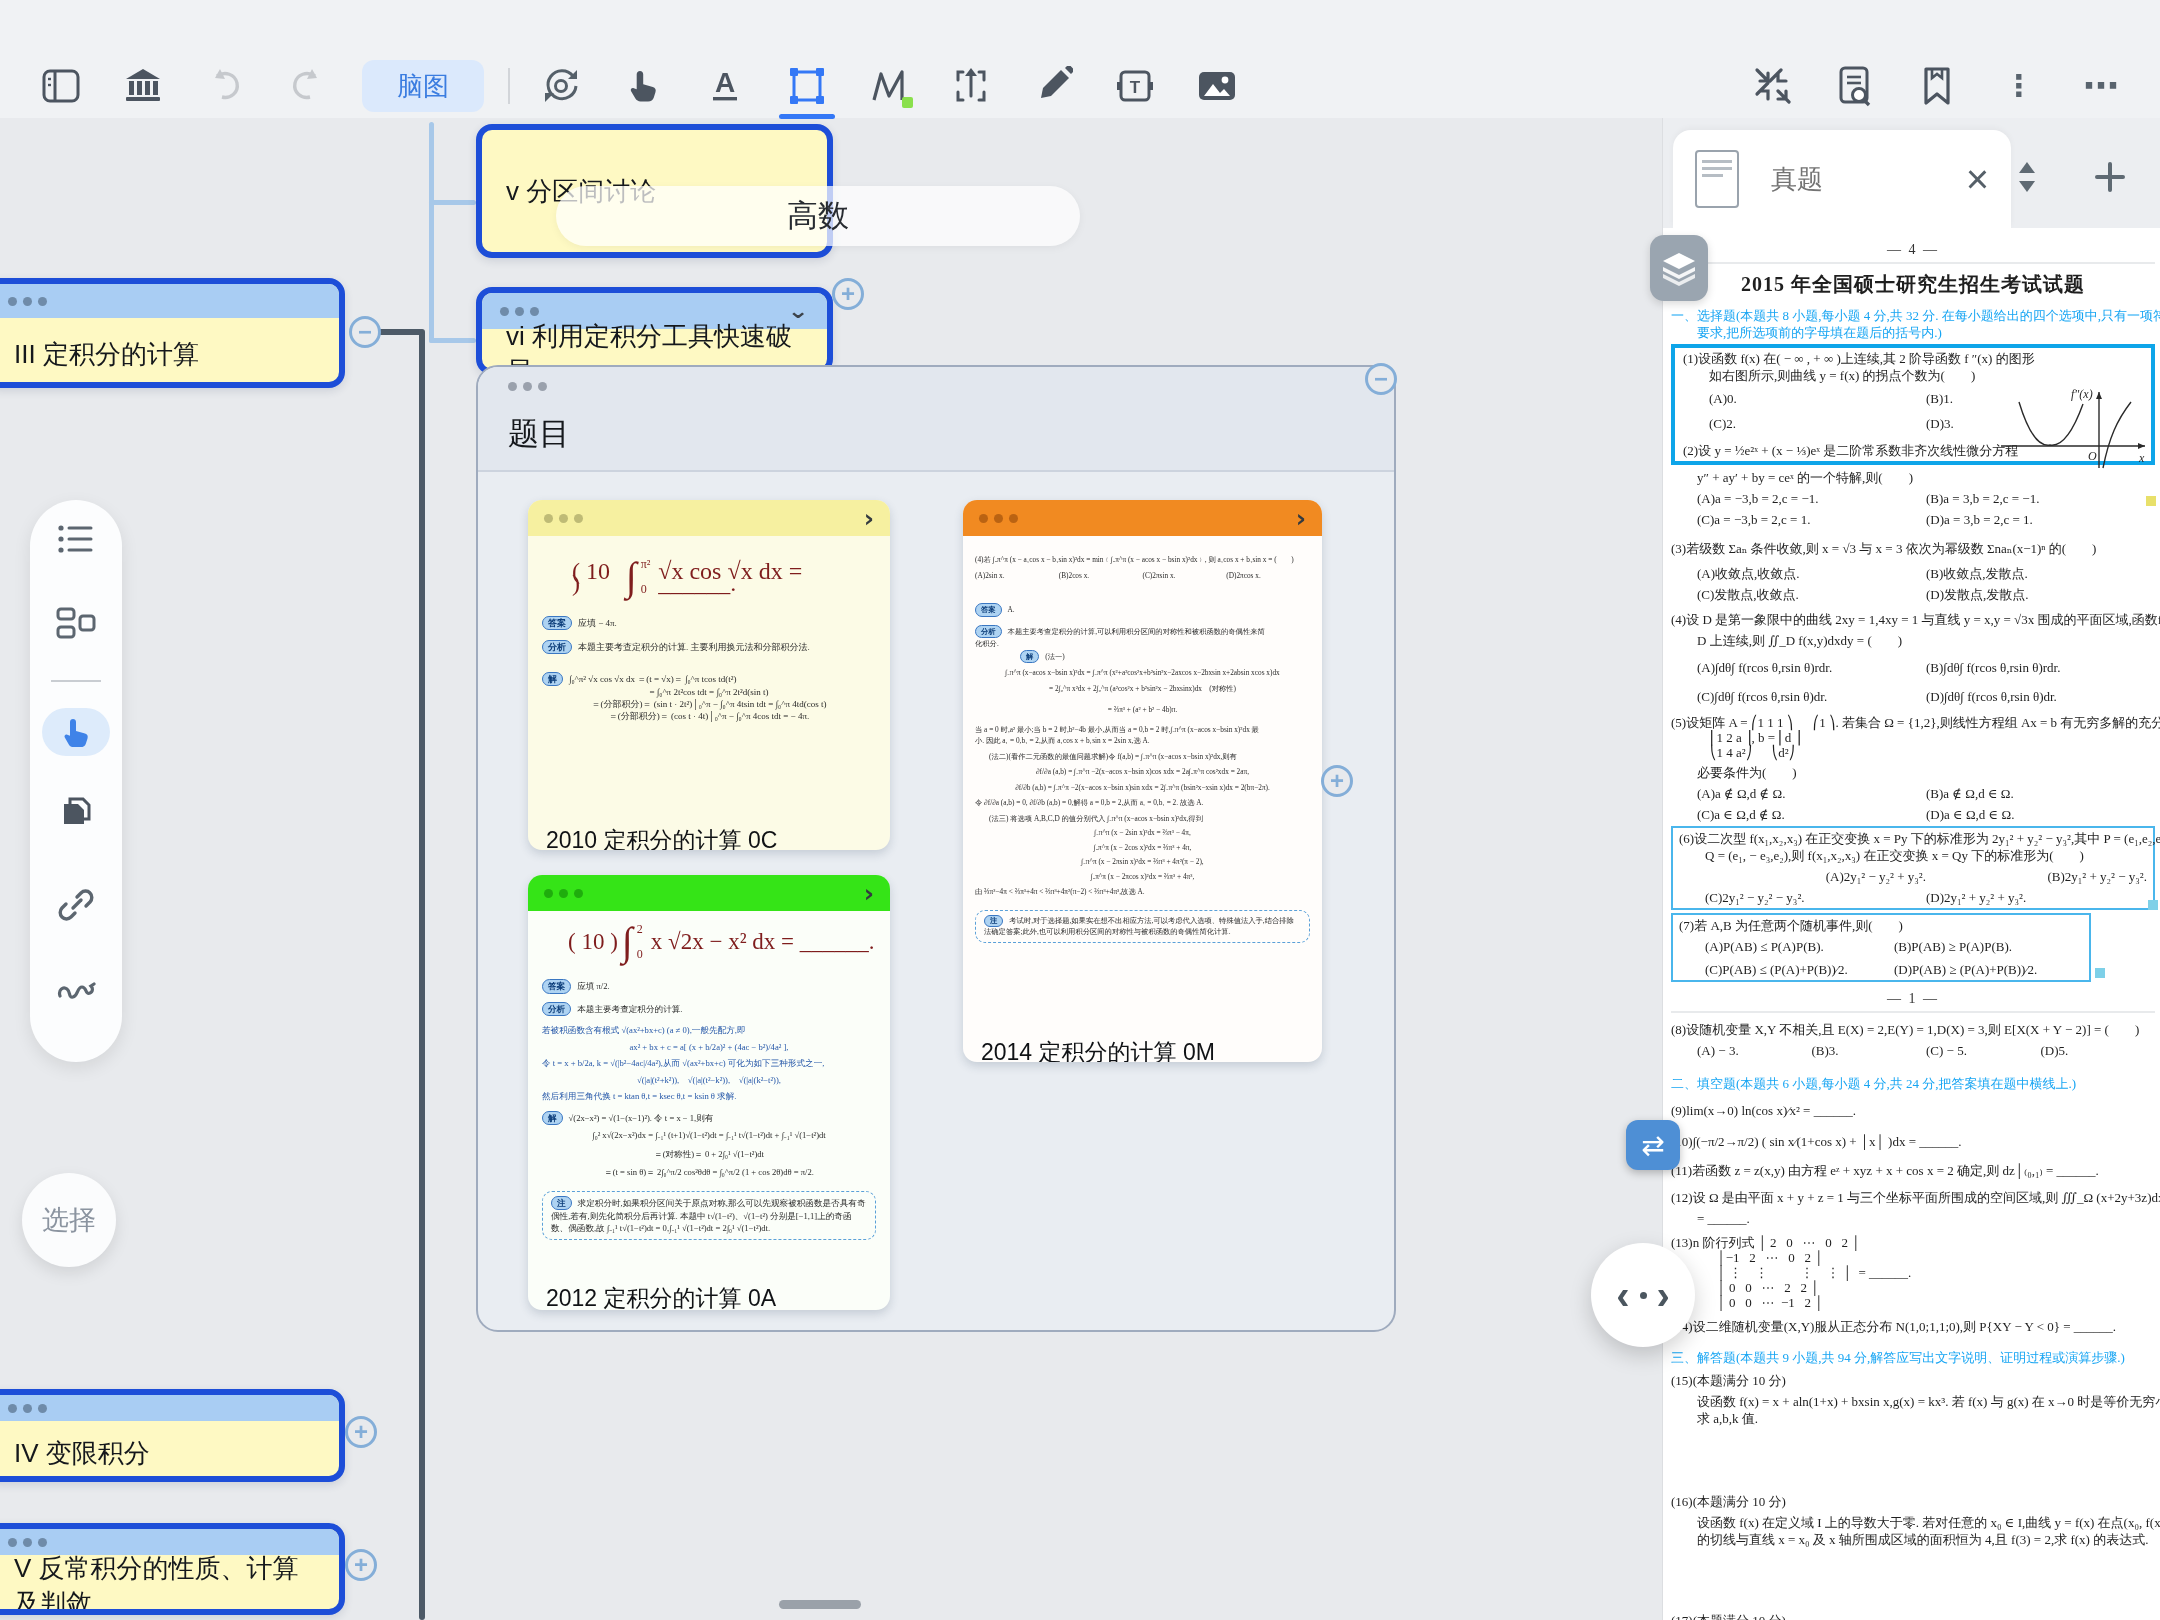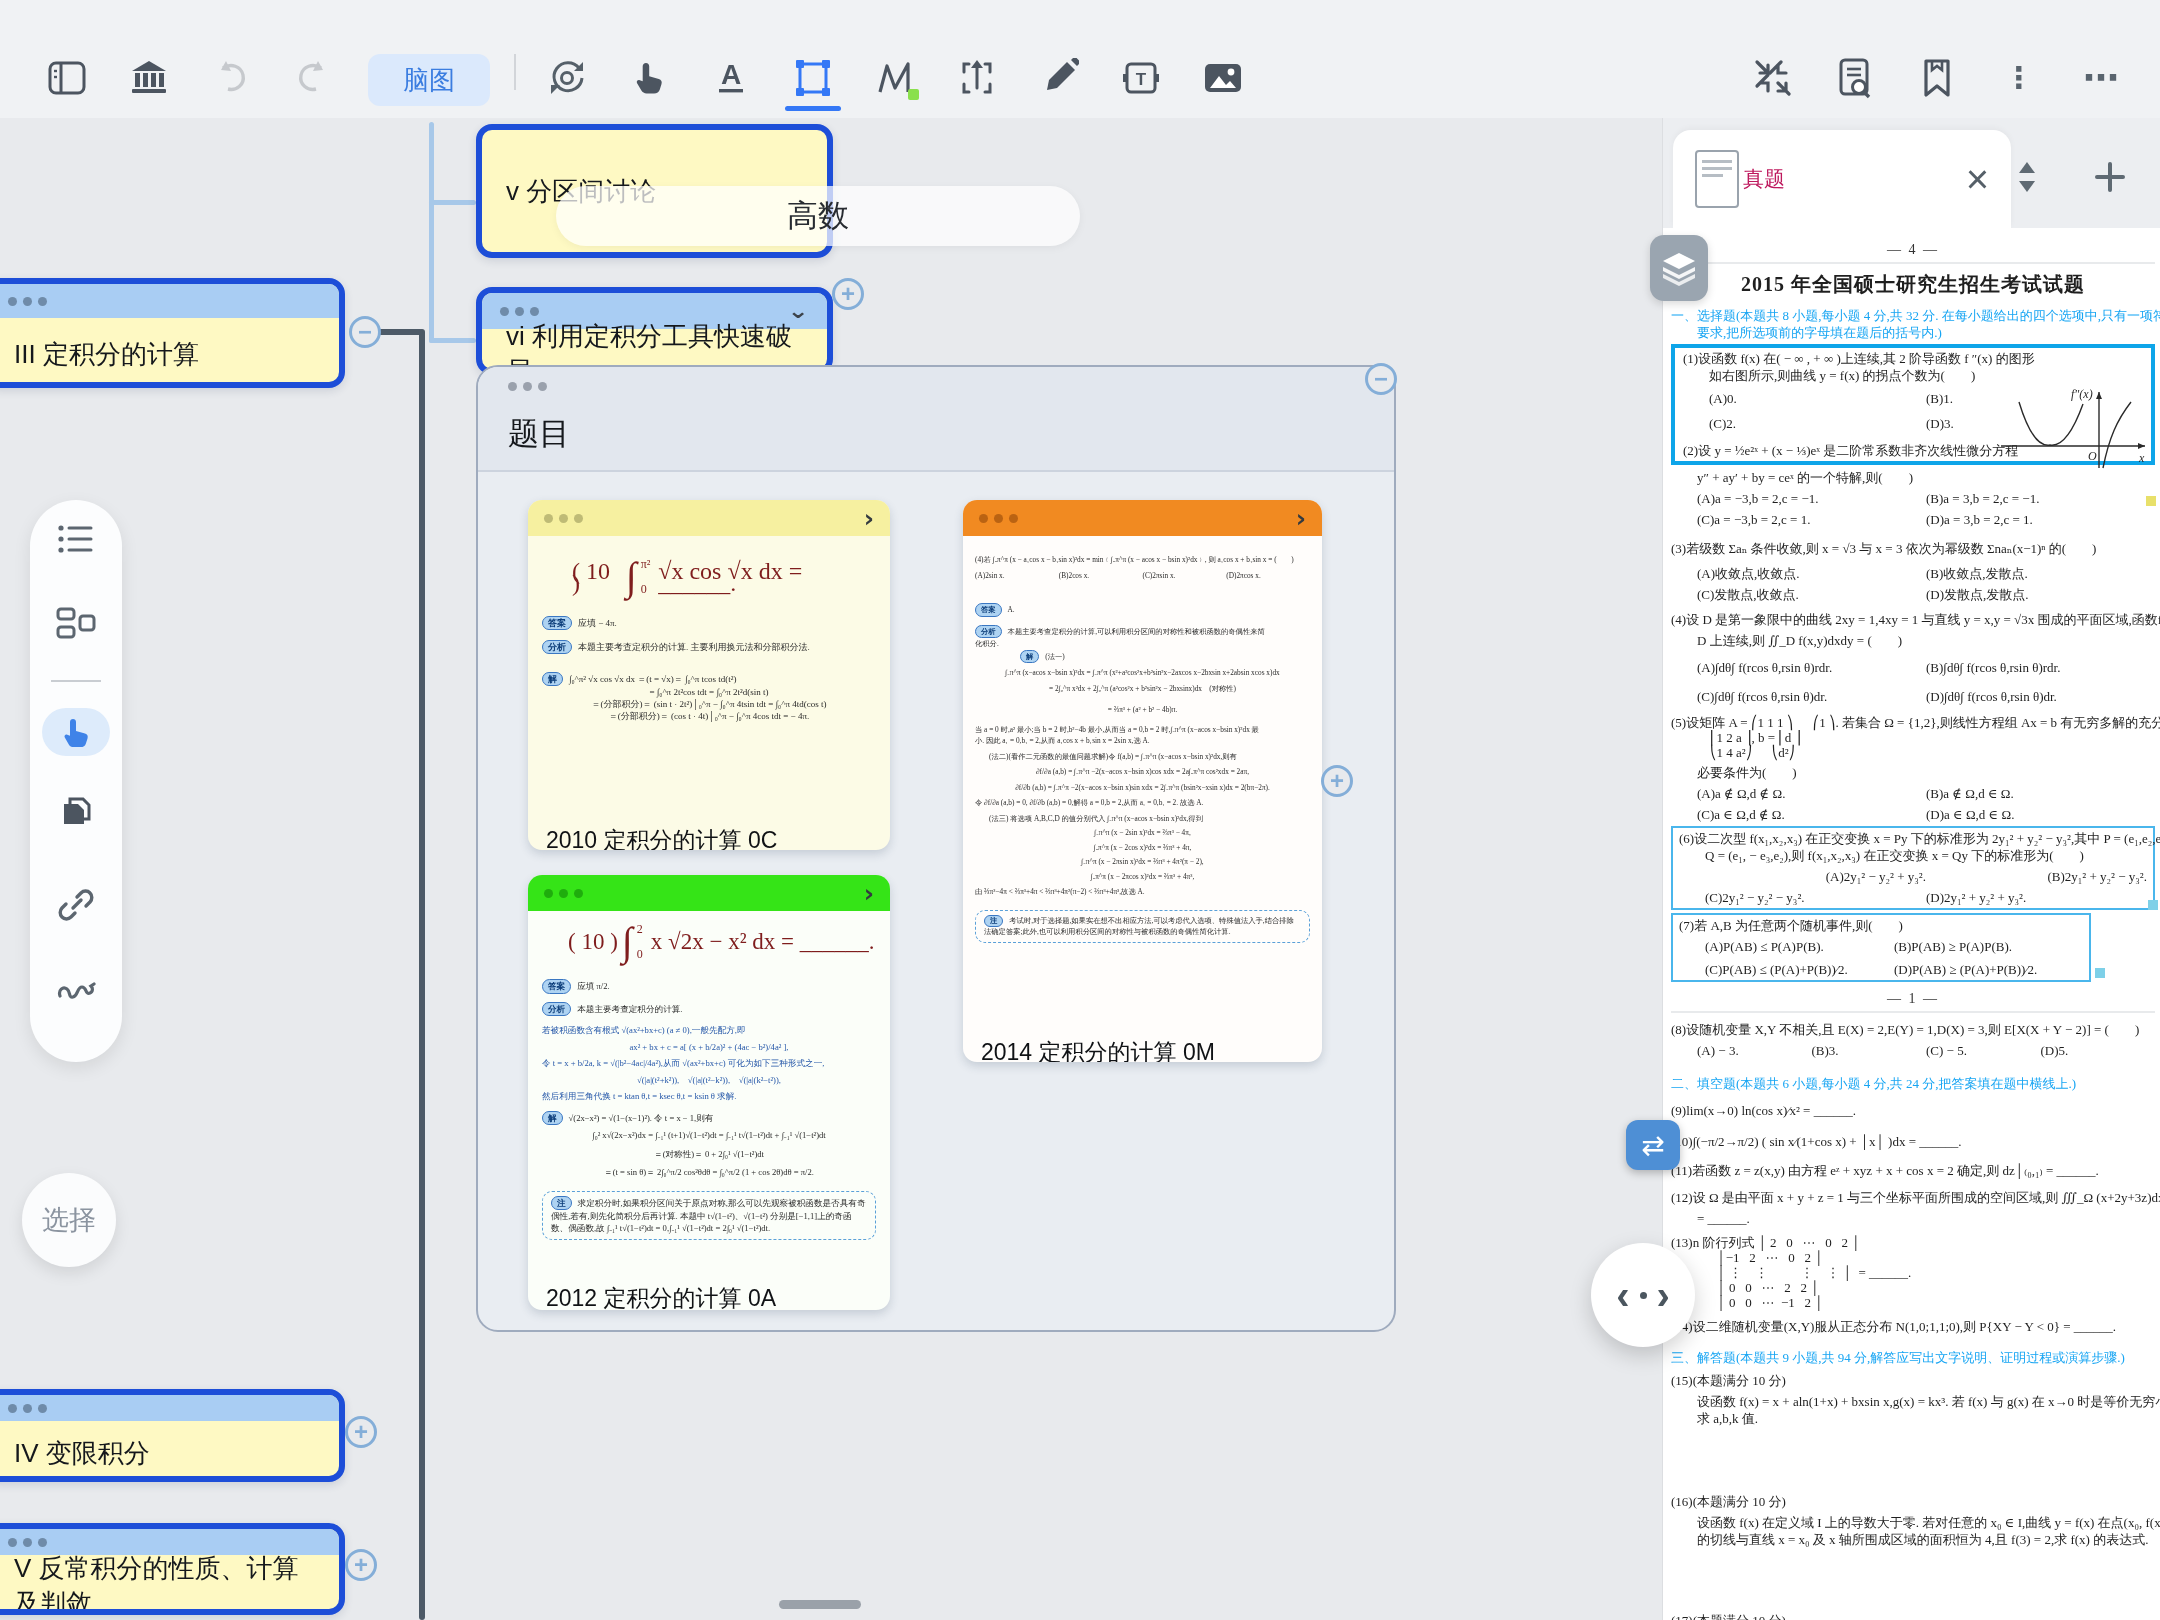--- a/index.html
+++ b/index.html
@@ -15,7 +15,7 @@
   .batt{width:50px;height:25px;border:2px solid #b3b6ba;border-radius:8px;position:relative;background:#f0f2f4}
   .batt .fill{position:absolute;left:2px;top:2px;bottom:2px;width:38%;background:#121416;border-radius:5px}
   .batt .nub{position:absolute;right:-6px;top:7px;width:4px;height:11px;background:#b3b6ba;border-radius:0 3px 3px 0}
-  .toolbar{position:absolute;left:8px;top:54px;right:0;height:64px;display:flex;padding:0 18px;box-sizing:border-box}
+  .toolbar{position:absolute;left:2px;top:54px;right:0;height:64px;display:flex;align-items:center;padding:0 18px;box-sizing:border-box}
   .tb-ic{width:52px;height:48px;display:flex;align-items:center;justify-content:center;margin:0 15px;position:relative;flex:none}
   .tb-ic svg{display:block}
   .mindmap-btn{width:122px;height:52px;background:#dbe9fc;color:#3b7de0;font-size:26px;border-radius:12px;

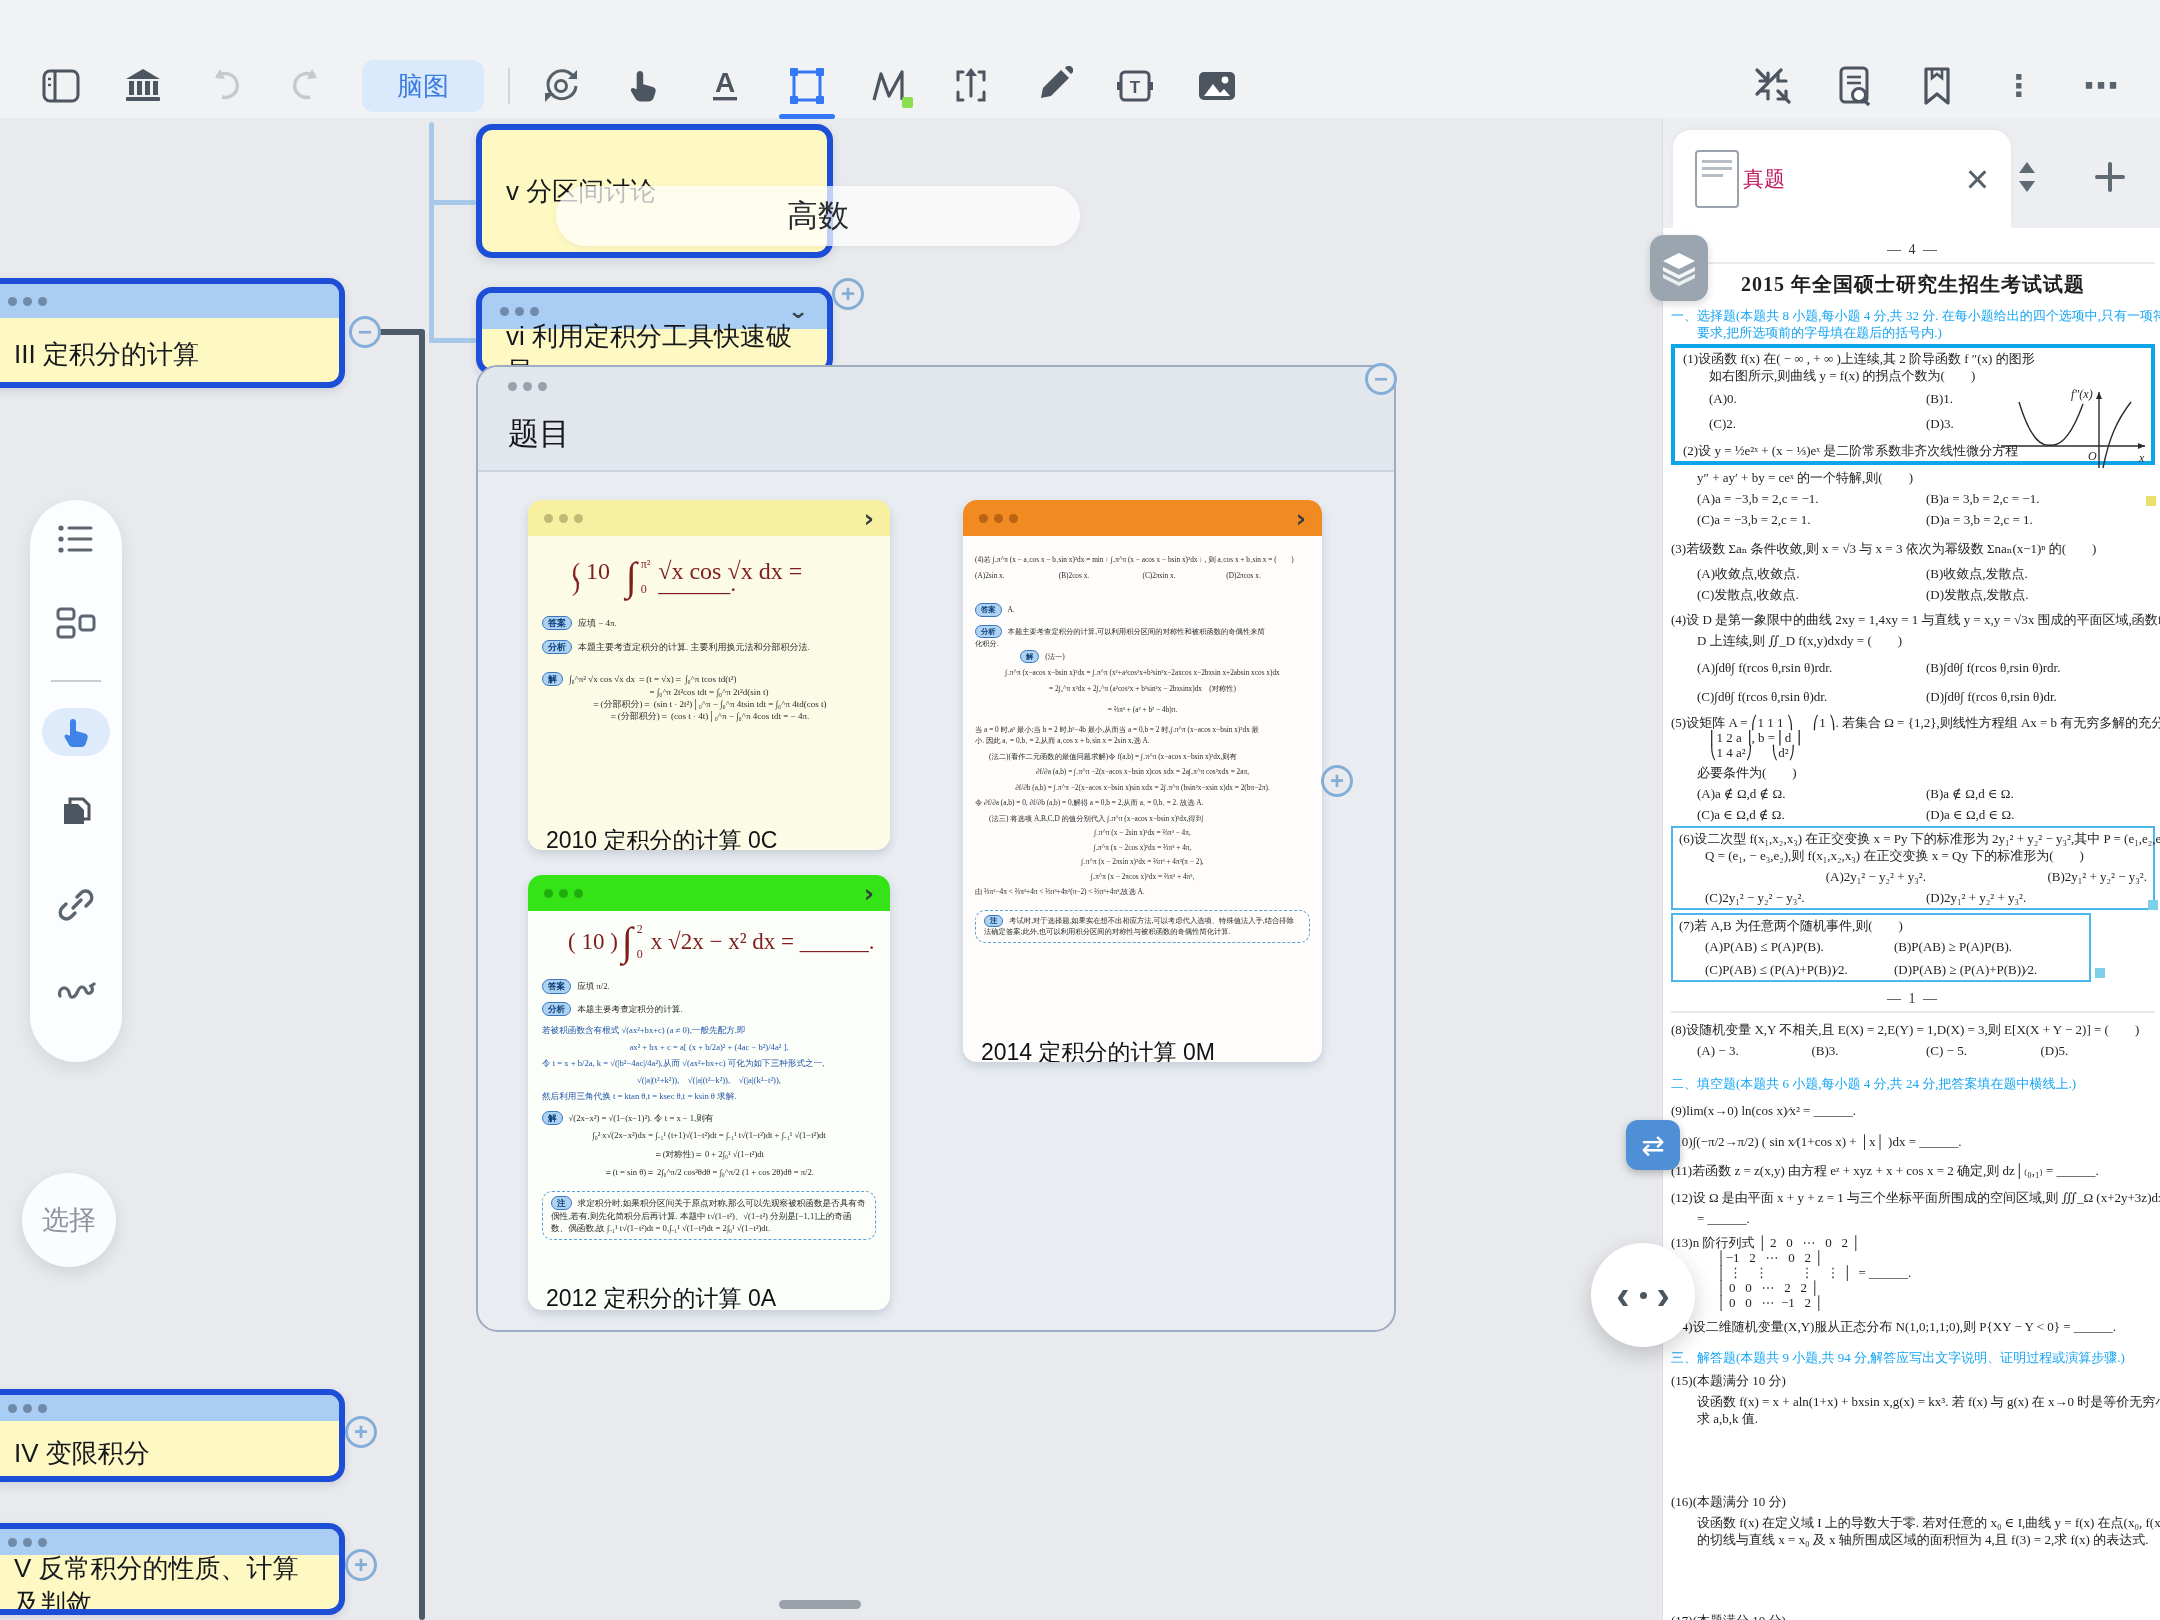--- a/index.html
+++ b/index.html
@@ -80,7 +80,7 @@
   .tabbar{position:absolute;left:0;top:0;right:0;height:110px;background:#eceef1}
   .tab{position:absolute;left:10px;top:12px;width:338px;height:98px;background:#fff;border-radius:18px 18px 0 0;
     display:flex;align-items:center;padding:0 22px;box-sizing:border-box;box-shadow:0 -2px 6px rgba(0,0,0,.04)}
-  .tab-label{font-size:21px;color:#be185d;margin-left:4px}
+  .tab-label{font-size:26px;color:#737373;margin-left:32px}
   .tab-close{margin-left:auto;font-size:40px;color:#566069;line-height:1}
   .tab-actions{position:absolute;right:0;top:12px;height:98px;display:flex;align-items:center;gap:52px;padding-right:34px}
   .doc-ic{width:40px;height:54px;background:#fff;border:2px solid #9aa3ad;border-radius:4px;position:relative}

